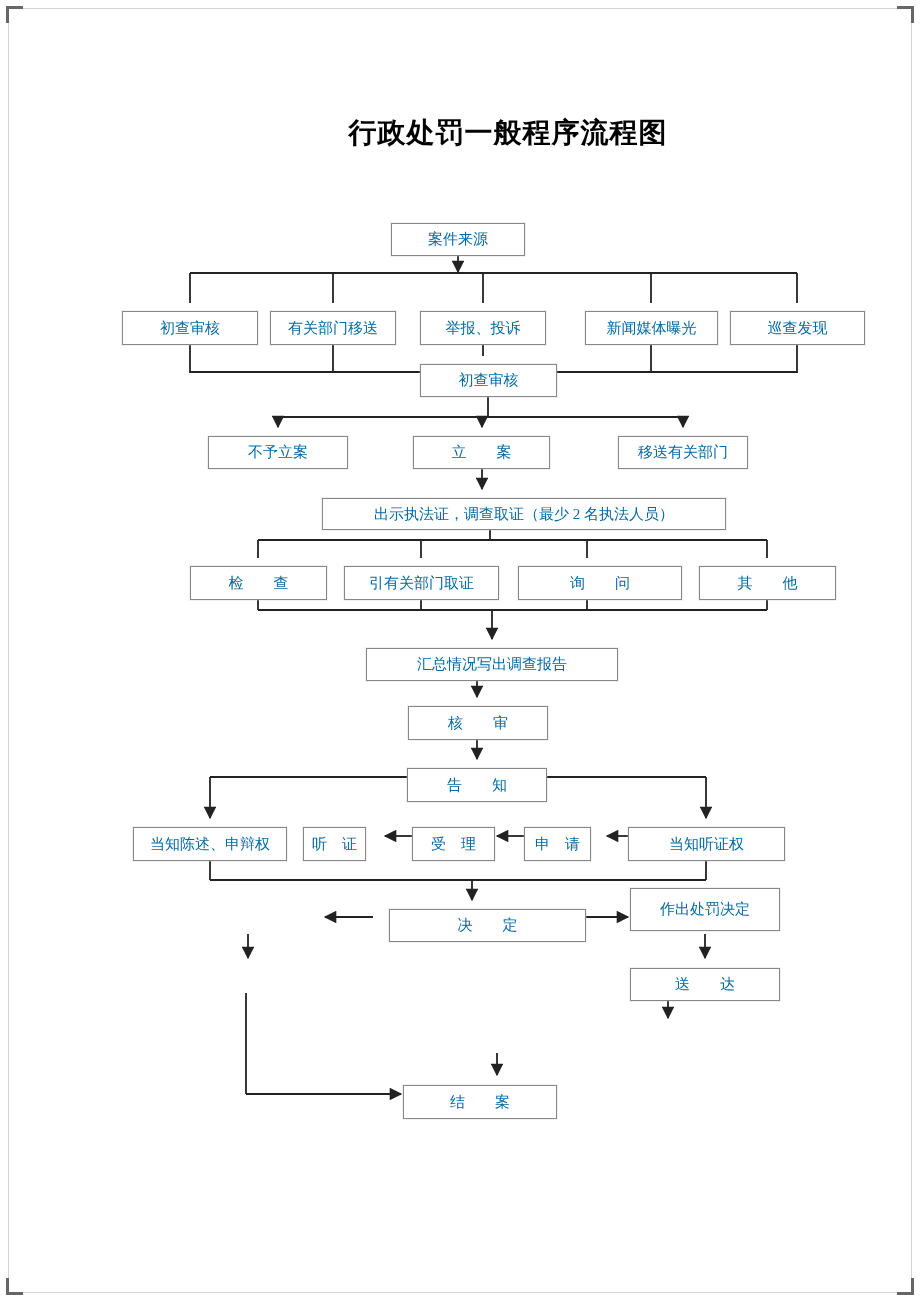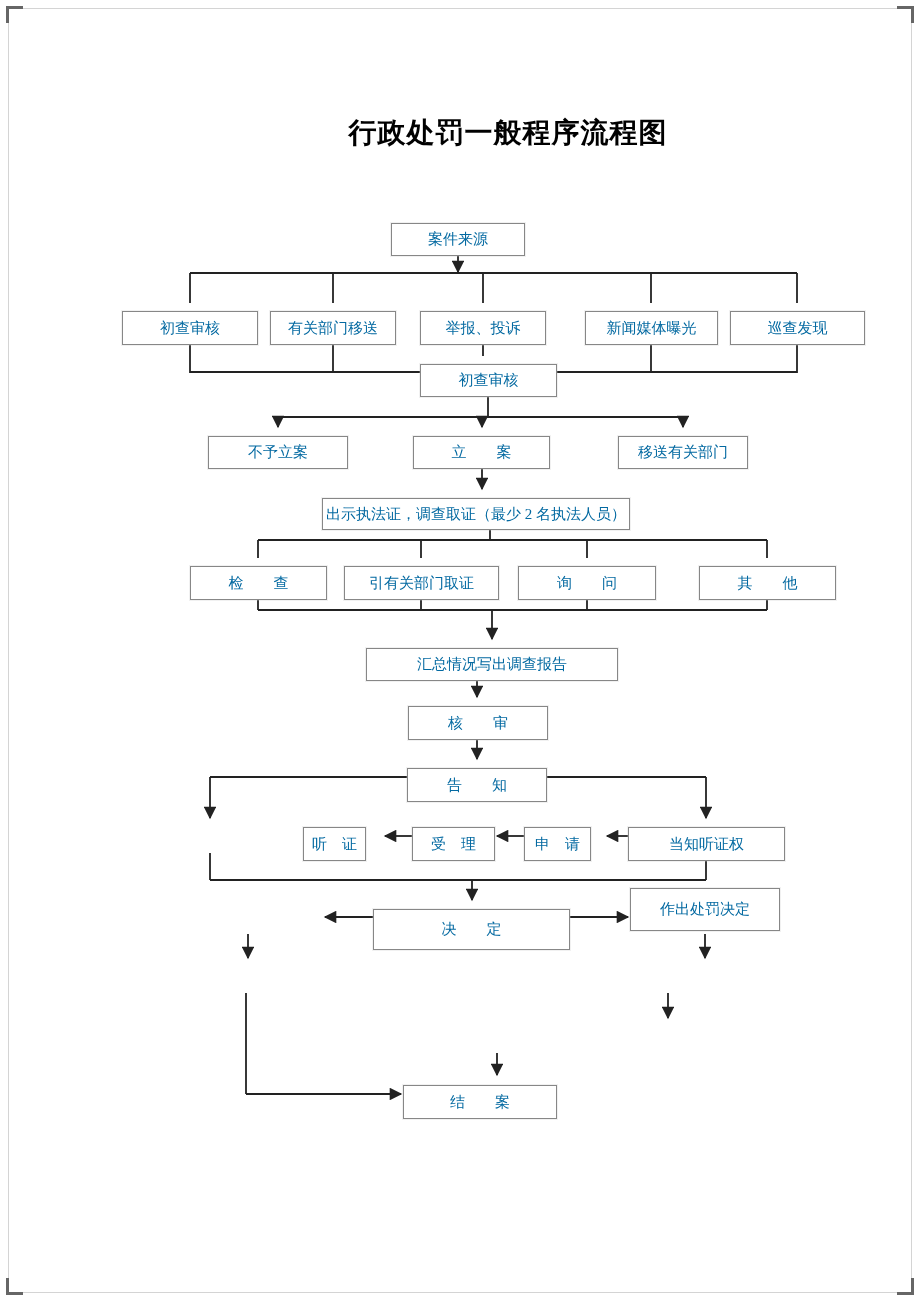--- a/index.html
+++ b/index.html
@@ -143,7 +143,7 @@
   <div class="node" style="left:413px;top:428px;width:137px;height:33px">立　　案</div>
   <div class="node" style="left:618px;top:428px;width:130px;height:33px">移送有关部门</div>
 
-  <div class="node" style="left:322px;top:490px;width:308px;height:32px">出示执法证，调查取证（最少 2 名执法人员）</div>
+  <div class="node" style="left:322px;top:490px;width:404px;height:32px">出示执法证，调查取证（最少 2 名执法人员）</div>
 
   <div class="node" style="left:190px;top:558px;width:137px;height:34px">检　　查</div>
   <div class="node" style="left:344px;top:558px;width:155px;height:34px">引有关部门取证</div>

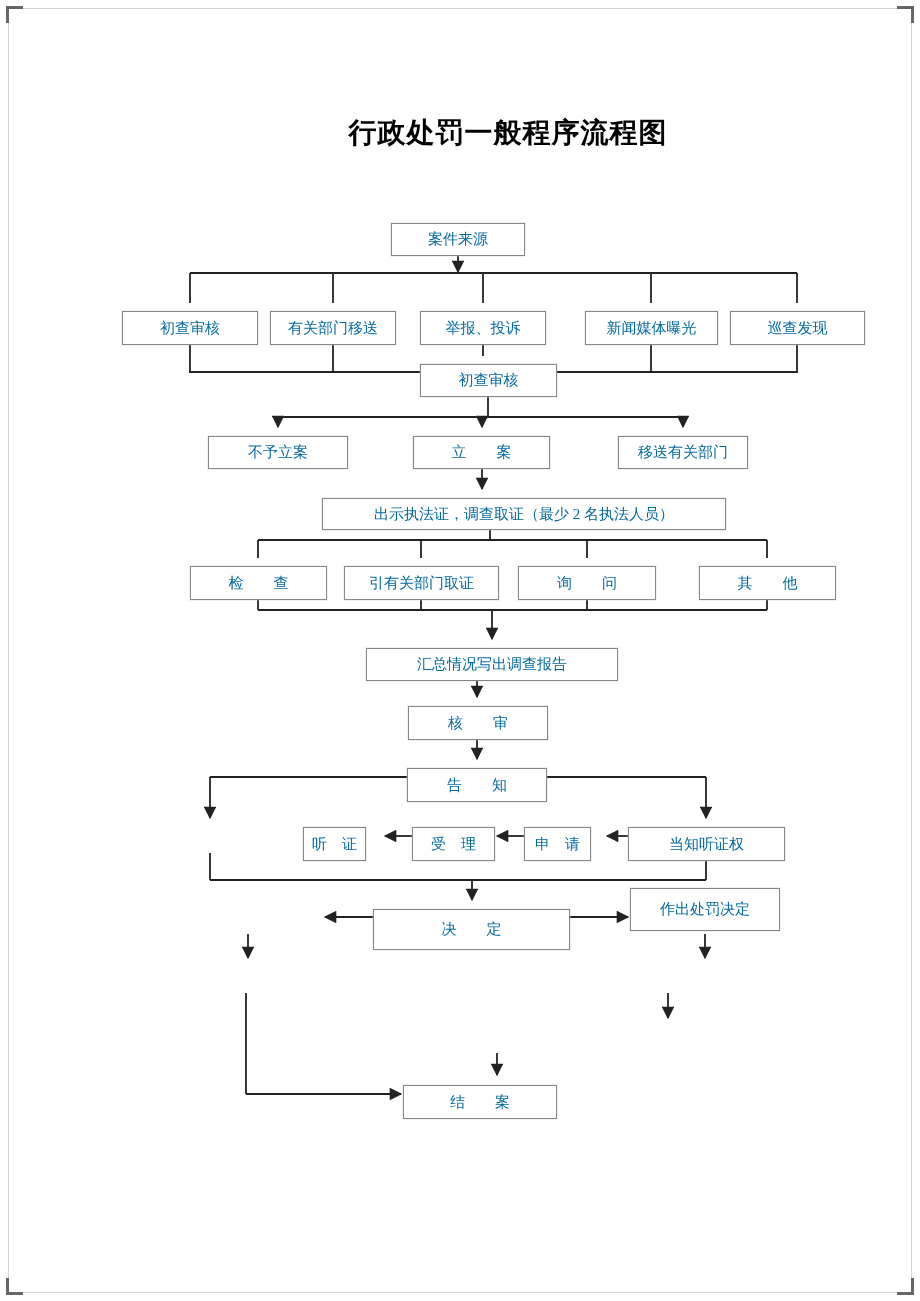--- a/index.html
+++ b/index.html
@@ -147,7 +147,7 @@
 
   <div class="node" style="left:190px;top:558px;width:137px;height:34px">检　　查</div>
   <div class="node" style="left:344px;top:558px;width:155px;height:34px">引有关部门取证</div>
-  <div class="node" style="left:518px;top:558px;width:138px;height:34px">询　　问</div>
+  <div class="node" style="left:518px;top:558px;width:164px;height:34px">询　　问</div>
   <div class="node" style="left:699px;top:558px;width:137px;height:34px">其　　他</div>
 
   <div class="node" style="left:366px;top:640px;width:252px;height:33px">汇总情况写出调查报告</div>

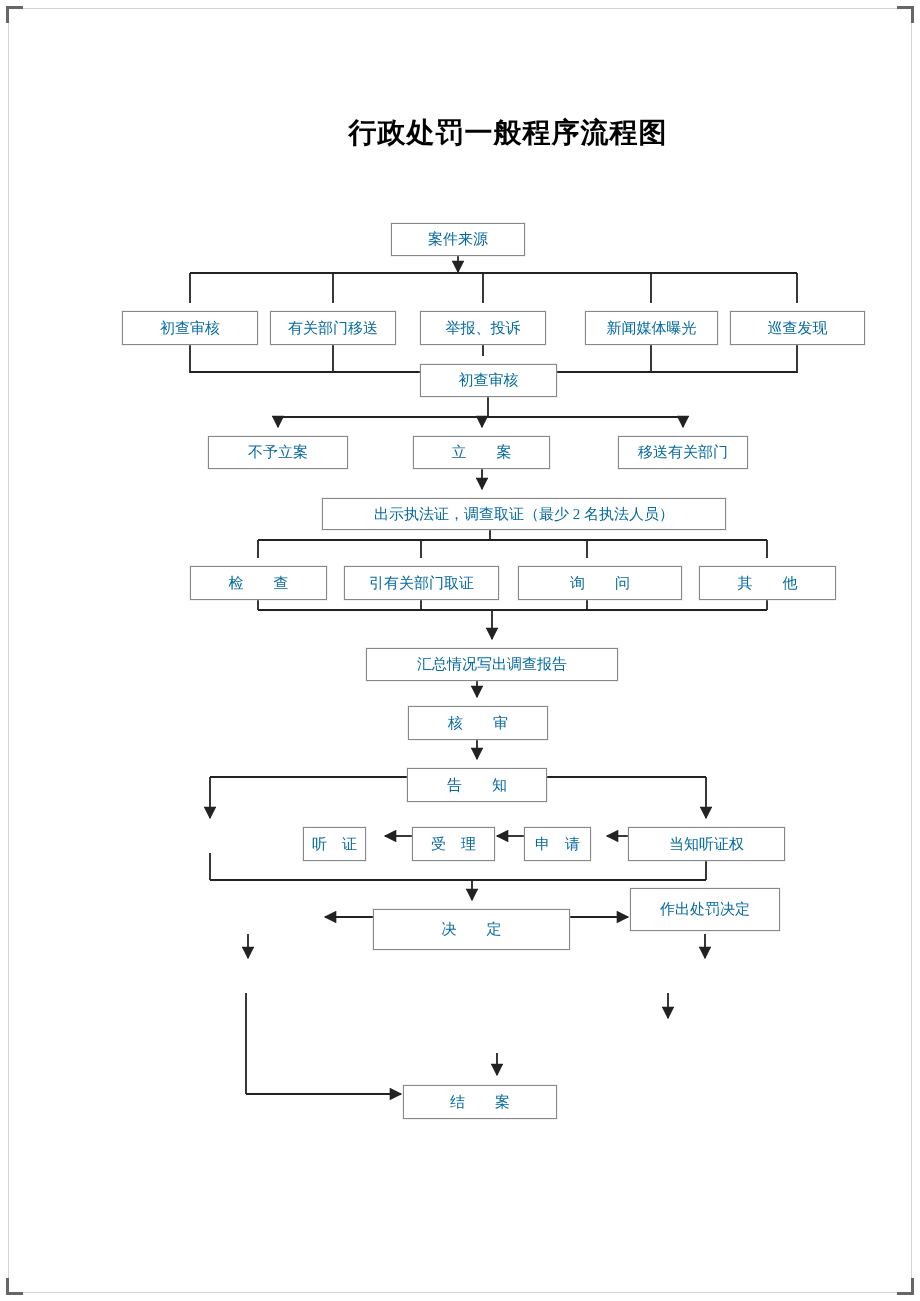--- a/index.html
+++ b/index.html
@@ -156,6 +156,7 @@
 
   <div class="node" style="left:407px;top:760px;width:140px;height:34px">告　　知</div>
 
+  <div class="node" style="left:133px;top:819px;width:154px;height:34px">当知陈述、申辩权</div>
   <div class="node" style="left:303px;top:819px;width:63px;height:34px">听　证</div>
   <div class="node" style="left:412px;top:819px;width:83px;height:34px">受　理</div>
   <div class="node" style="left:524px;top:819px;width:67px;height:34px">申　请</div>

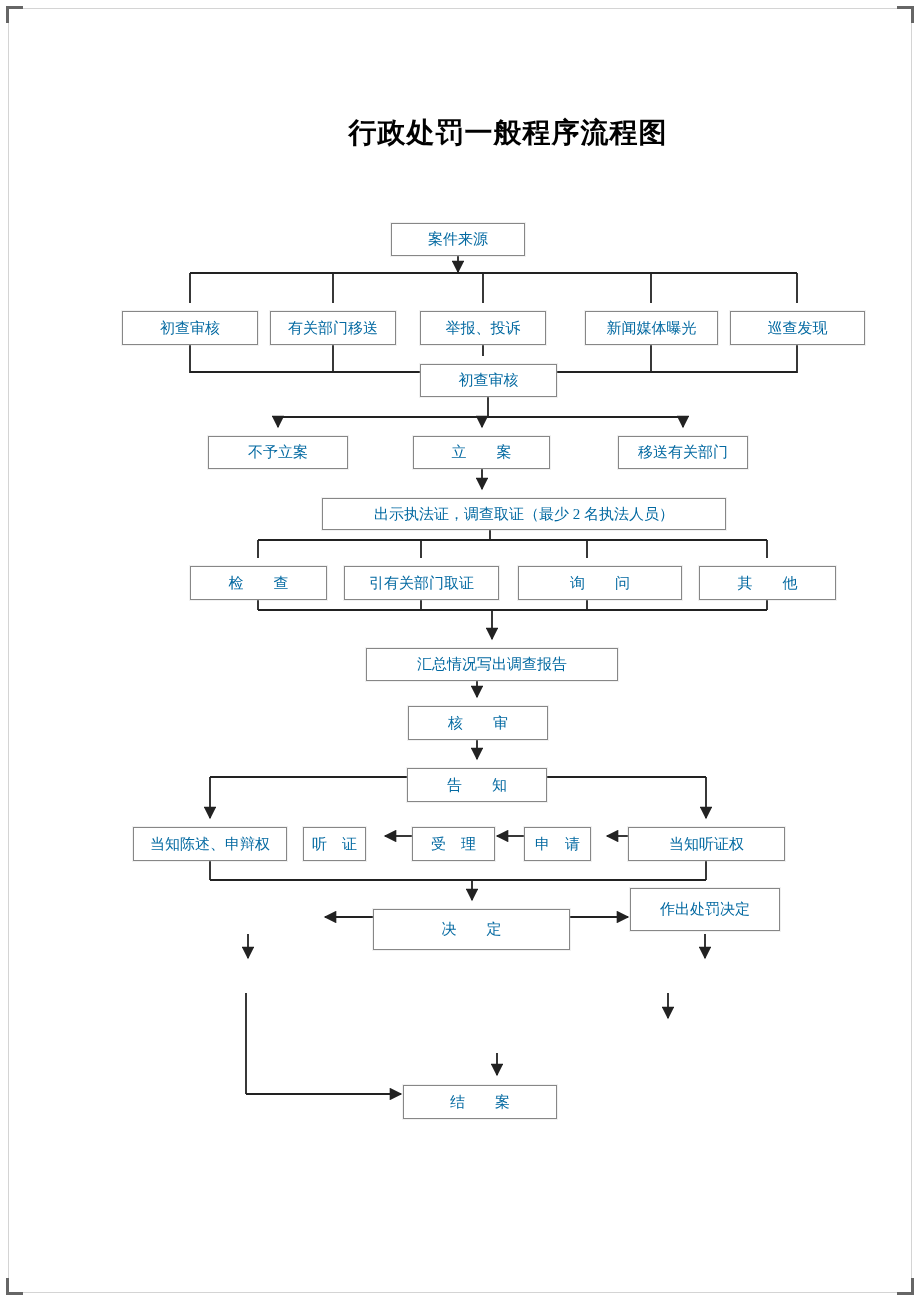--- a/index.html
+++ b/index.html
@@ -162,7 +162,7 @@
   <div class="node" style="left:524px;top:819px;width:67px;height:34px">申　请</div>
   <div class="node" style="left:628px;top:819px;width:157px;height:34px">当知听证权</div>
 
-  <div class="node" style="left:373px;top:901px;width:197px;height:41px">决　　定</div>
+  <div class="node" style="left:389px;top:901px;width:197px;height:33px">决　　定</div>
   <div class="node" style="left:630px;top:880px;width:150px;height:43px">作出处罚决定</div>
 
 

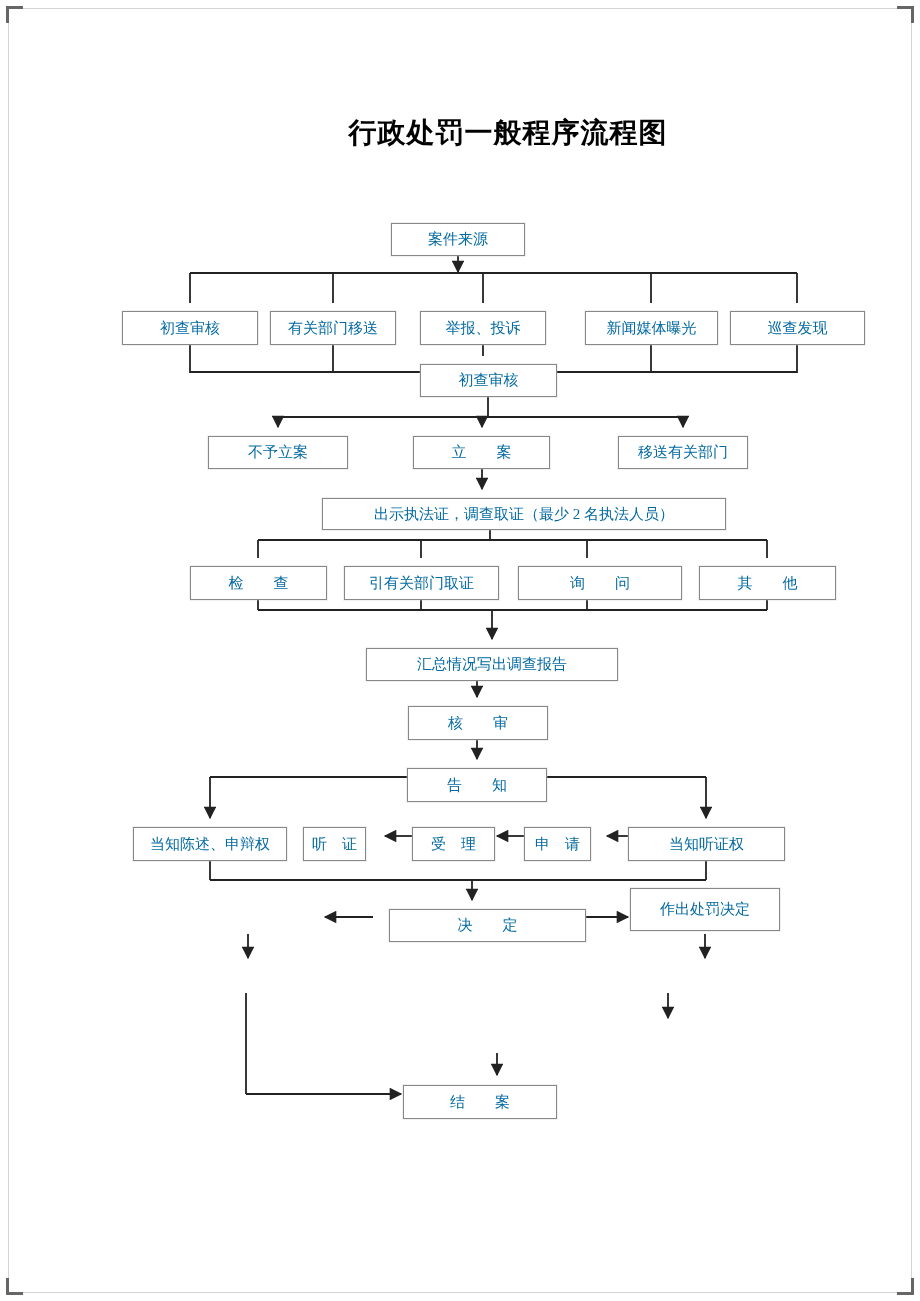--- a/index.html
+++ b/index.html
@@ -165,6 +165,7 @@
   <div class="node" style="left:389px;top:901px;width:197px;height:33px">决　　定</div>
   <div class="node" style="left:630px;top:880px;width:150px;height:43px">作出处罚决定</div>
 
+  <div class="node" style="left:630px;top:960px;width:150px;height:33px">送　　达</div>
 
 
   <div class="node" style="left:403px;top:1077px;width:154px;height:34px">结　　案</div>

